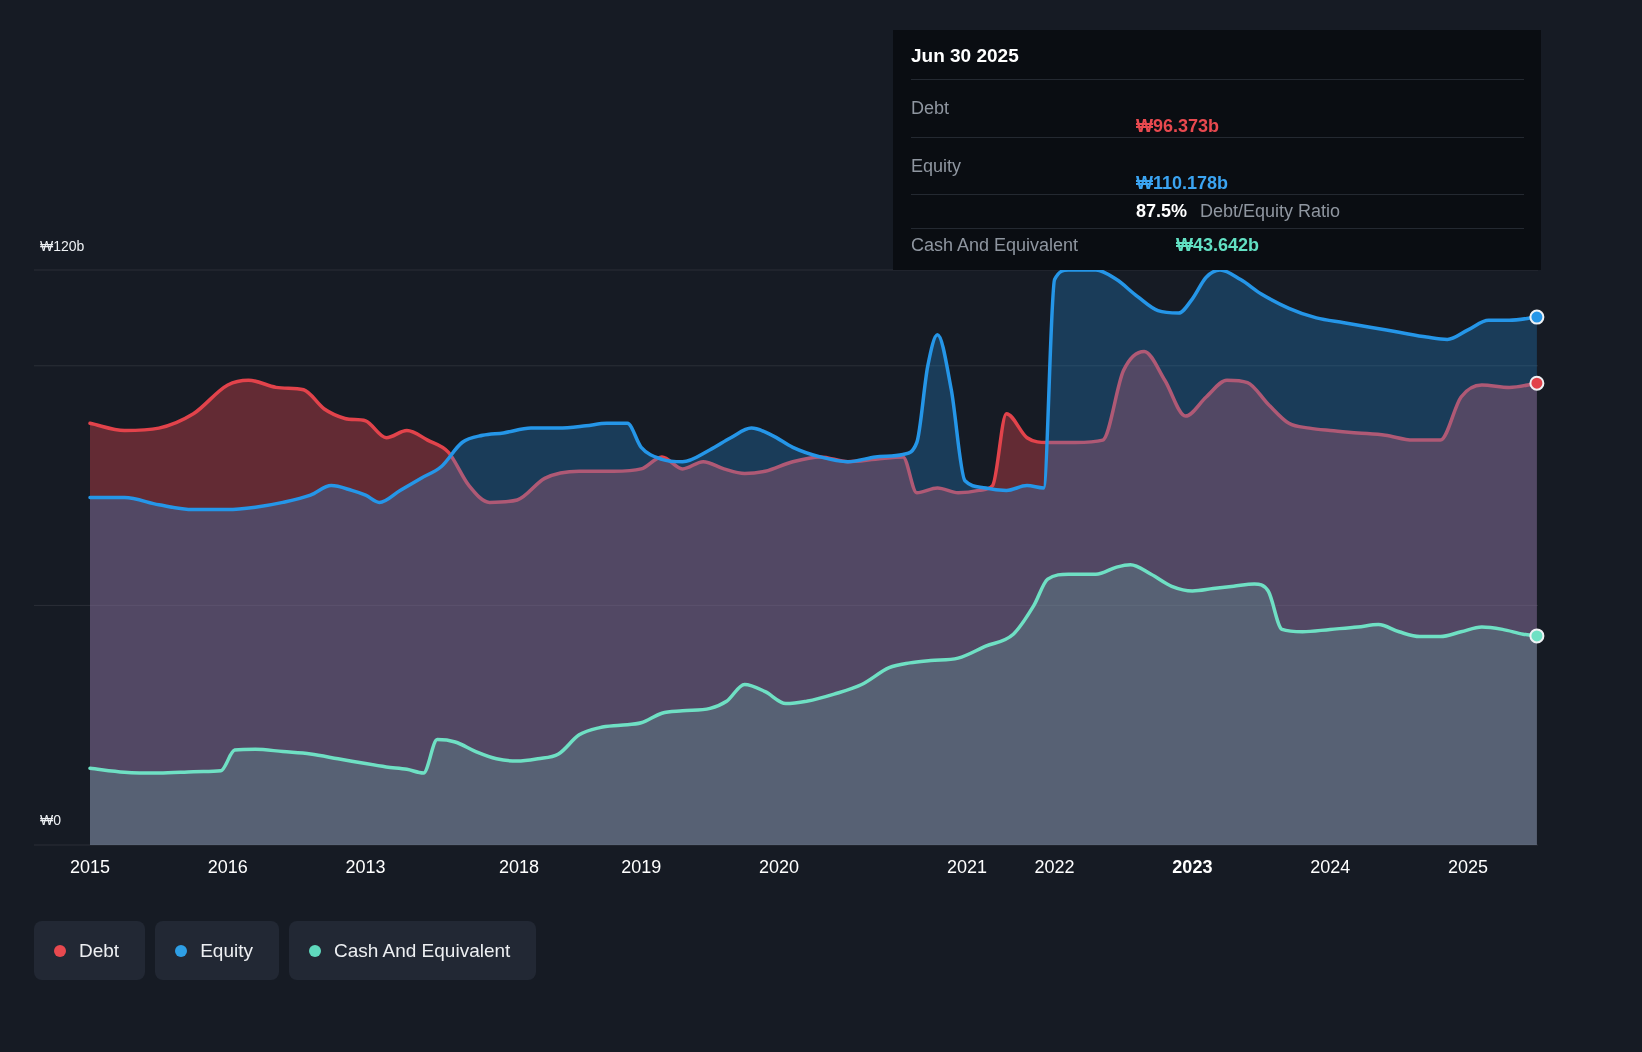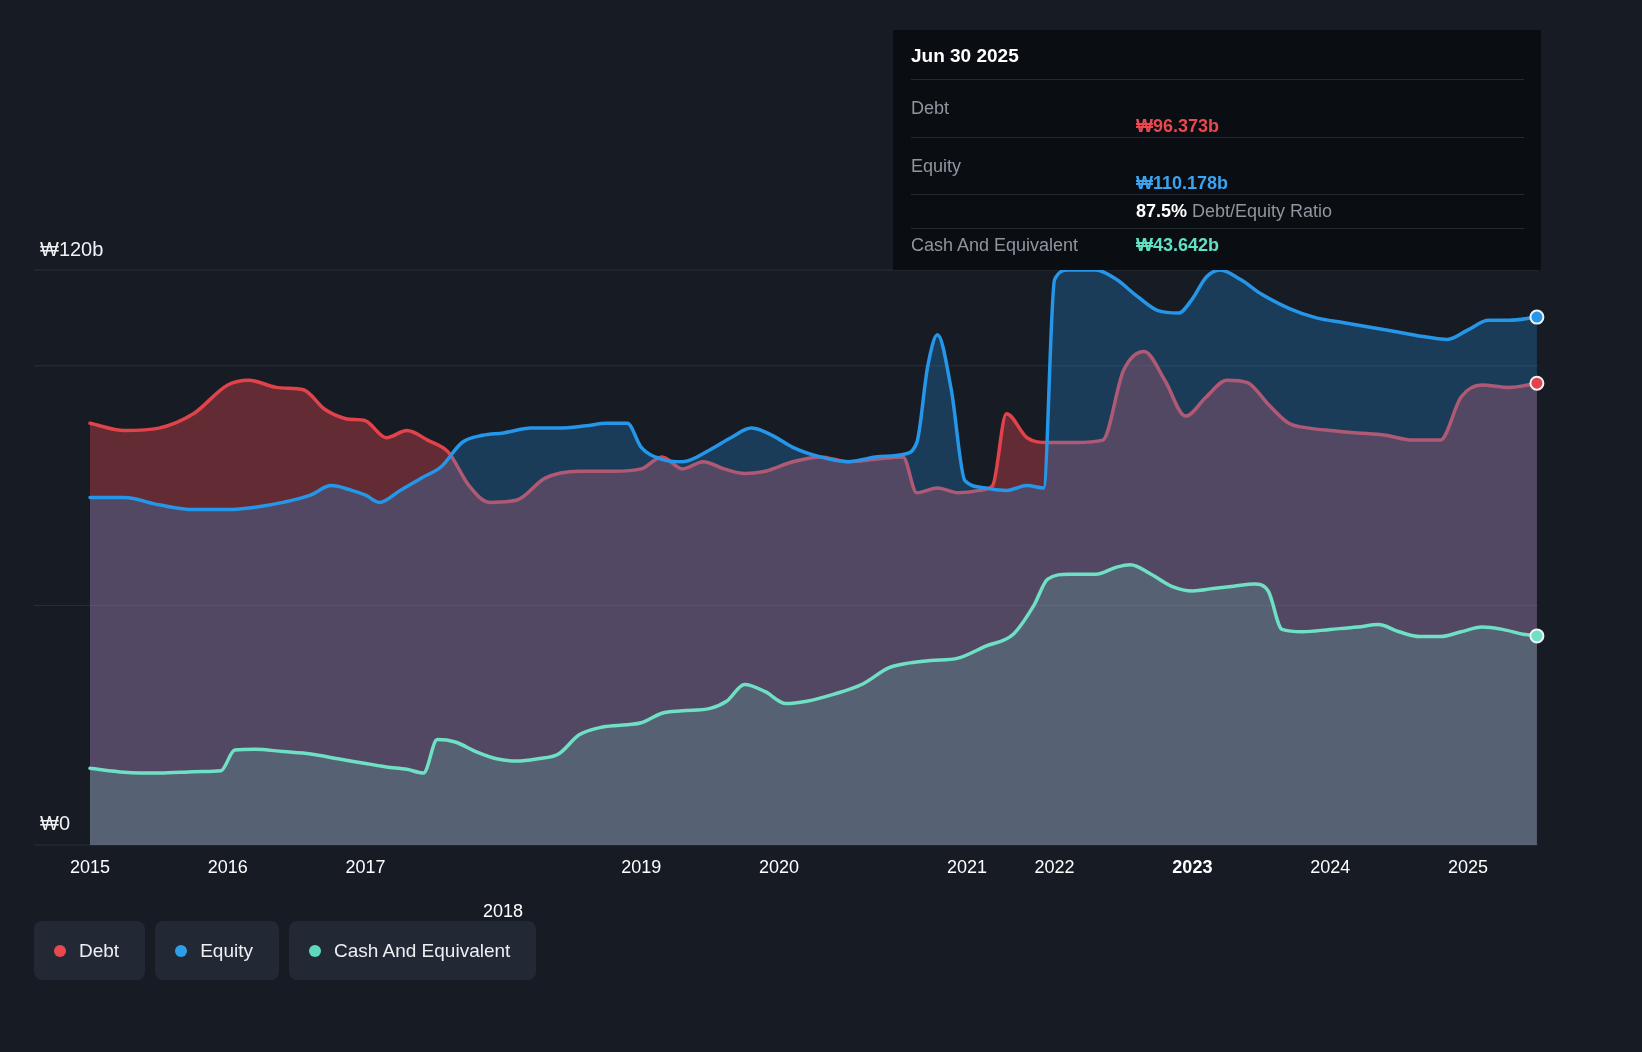--- a/index.html
+++ b/index.html
@@ -32,7 +32,7 @@
   .tt-label{width:225px;flex:0 0 225px;color:#8f96a0;}
   .tt-value{font-weight:700;}
   .tt-ratio-bold{font-weight:700;color:#ffffff;}
-  .tt-ratio-label{color:#8f96a0;font-weight:400;margin-left:0;}
+  .tt-ratio-label{color:#8f96a0;font-weight:400;margin-left:8px;}
   
   .legend{position:absolute;left:34px;top:921px;display:flex;gap:10px;}
   .legend-pill{

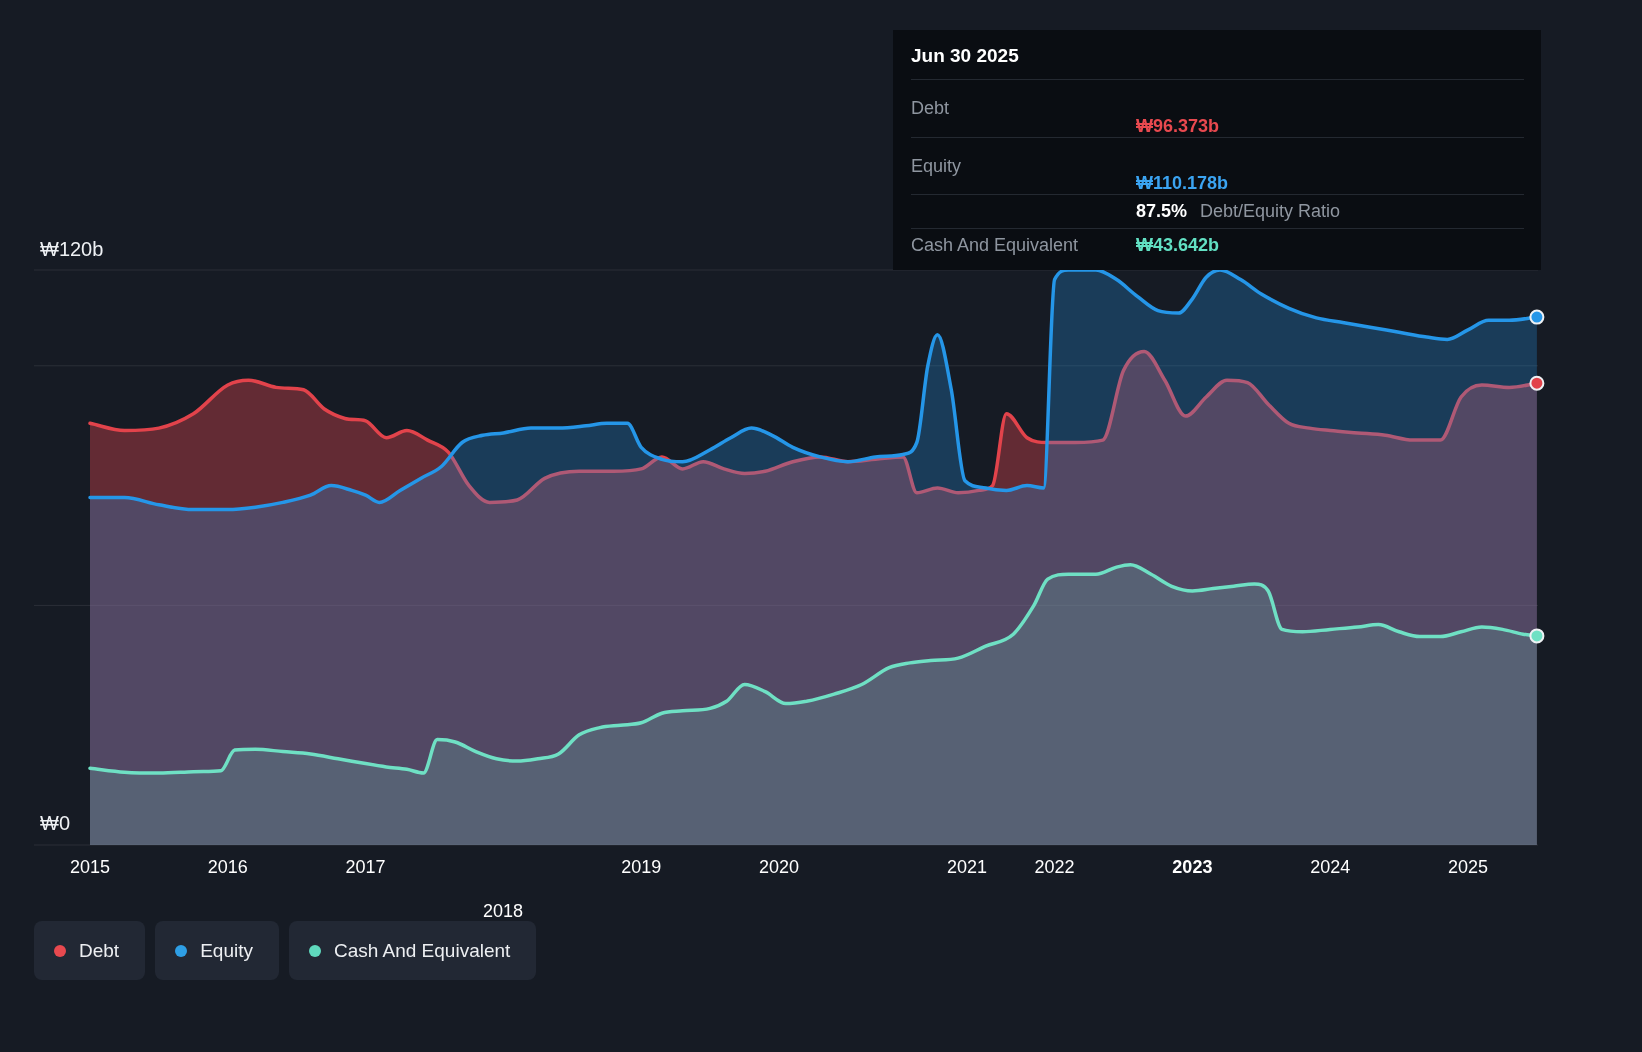--- a/index.html
+++ b/index.html
@@ -10,7 +10,7 @@
   }
   #chart-svg{position:absolute;left:0;top:0;}
   .y-label{
-    position:absolute;left:40px;color:#eef1f4;font-size:20px;
+    position:absolute;left:40px;color:#eef1f4;font-size:14px;
   }
   #ylab-top{top:238px;}
   #ylab-zero{top:812px;}

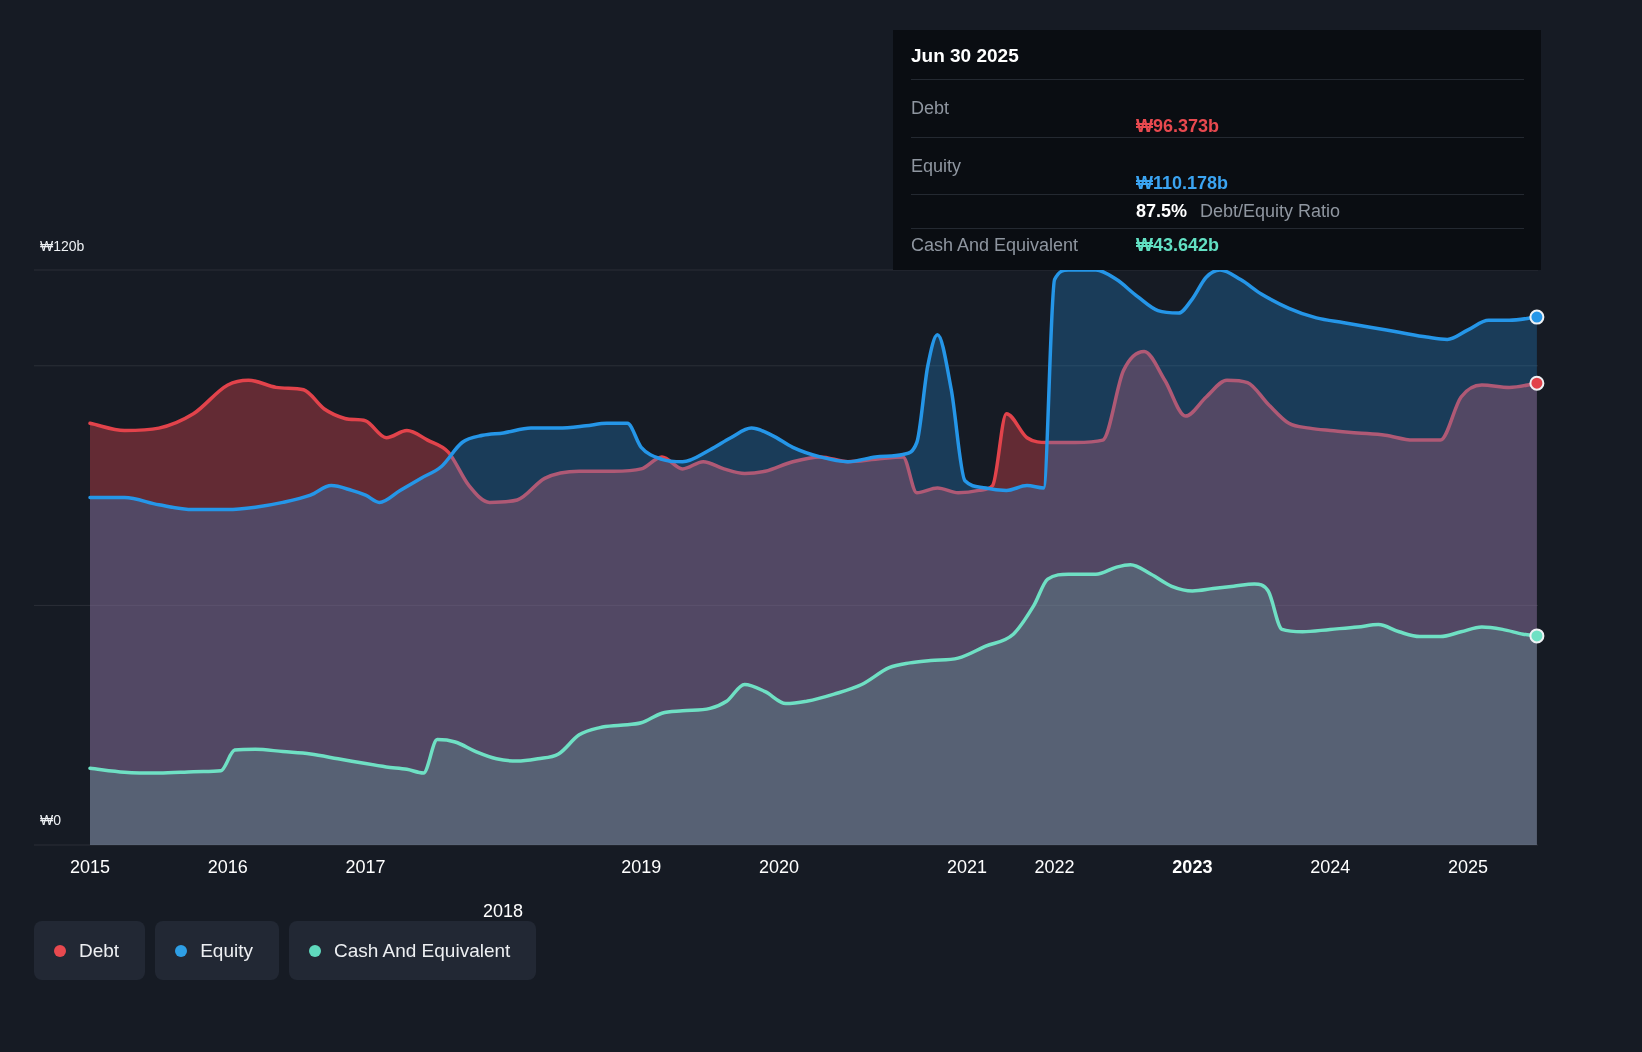--- a/index.html
+++ b/index.html
@@ -114,7 +114,7 @@
 
     <div class="tt-row">
       <span class="tt-label">Cash And Equivalent</span>
-      <span class="tt-value" style="color: rgb(98, 224, 195);">₩43.642b</span>
+      <span class="tt-value" style="color: rgb(98, 224, 195); margin-left: 40px;">₩43.642b</span>
     </div>
   </div>
 

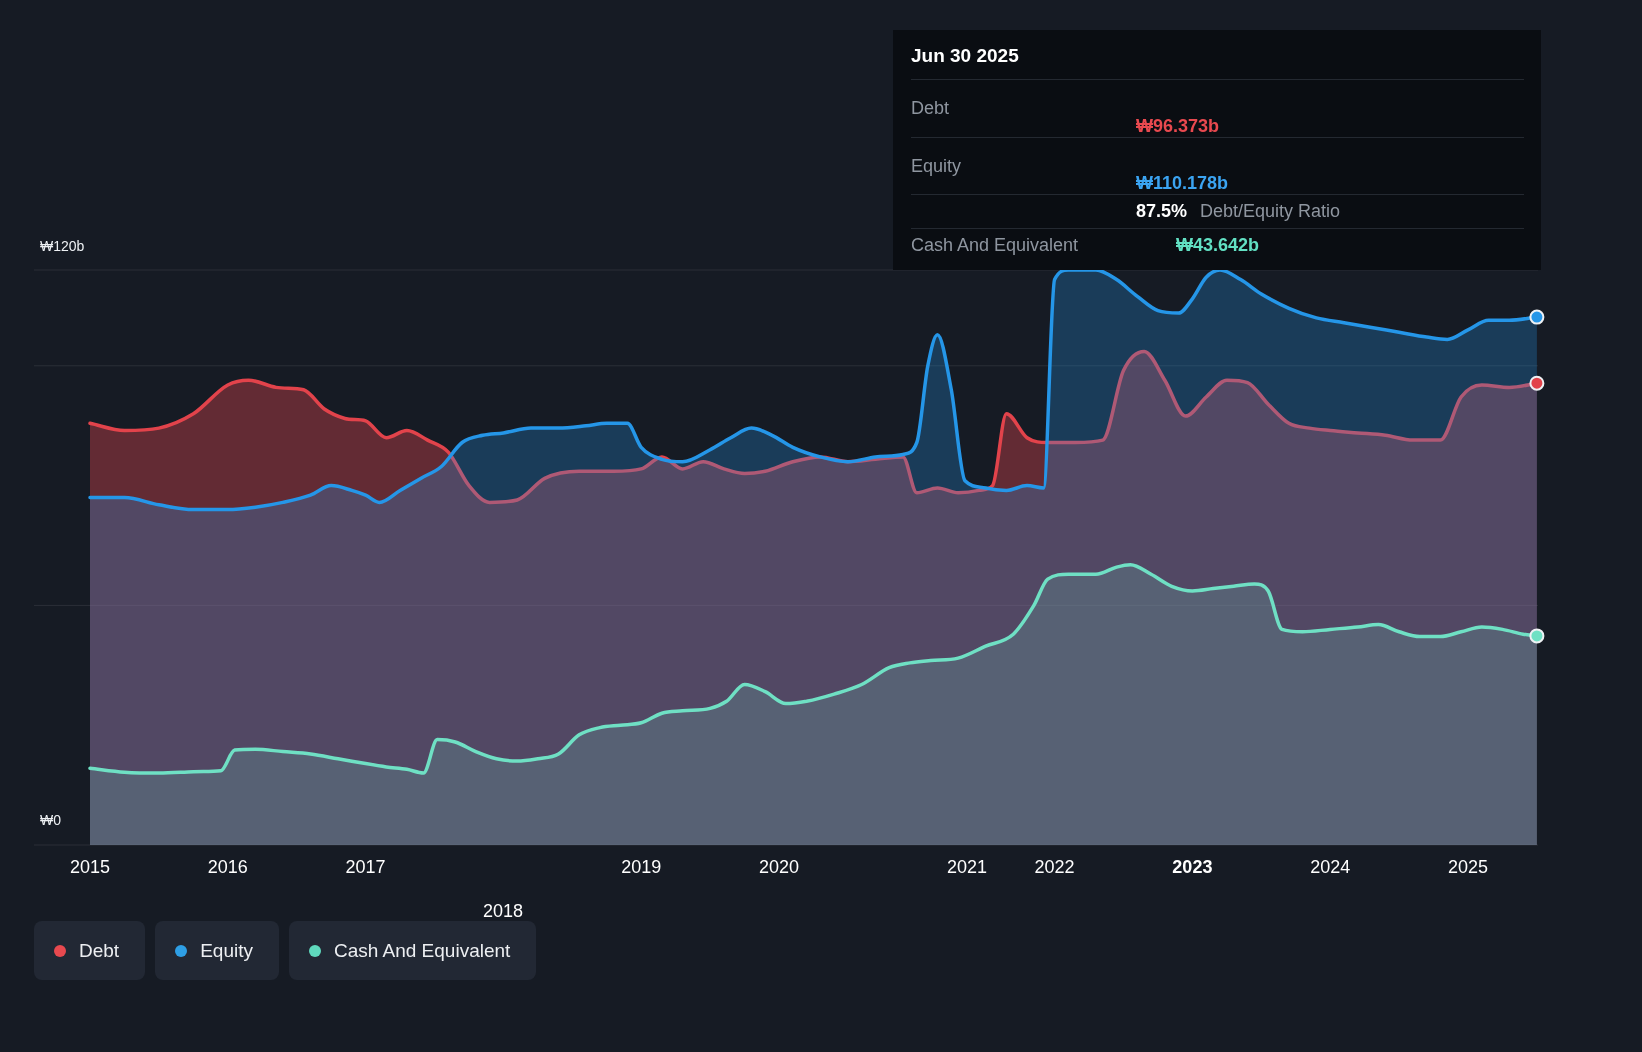--- a/index.html
+++ b/index.html
@@ -80,7 +80,7 @@
   <div id="x-axis">
       <span class="x-tick" style="left: 42px;">2015</span>
       <span class="x-tick" style="left: 179.8px;">2016</span>
-      <span class="x-tick" style="left: 317.6px;">2017</span>
+      <span class="x-tick" style="left: 317.6px;">2013</span>
       <span class="x-tick" style="left: 455px; margin-top: 44px;">2018</span>
       <span class="x-tick" style="left: 593.2px;">2019</span>
       <span class="x-tick" style="left: 731px;">2020</span>

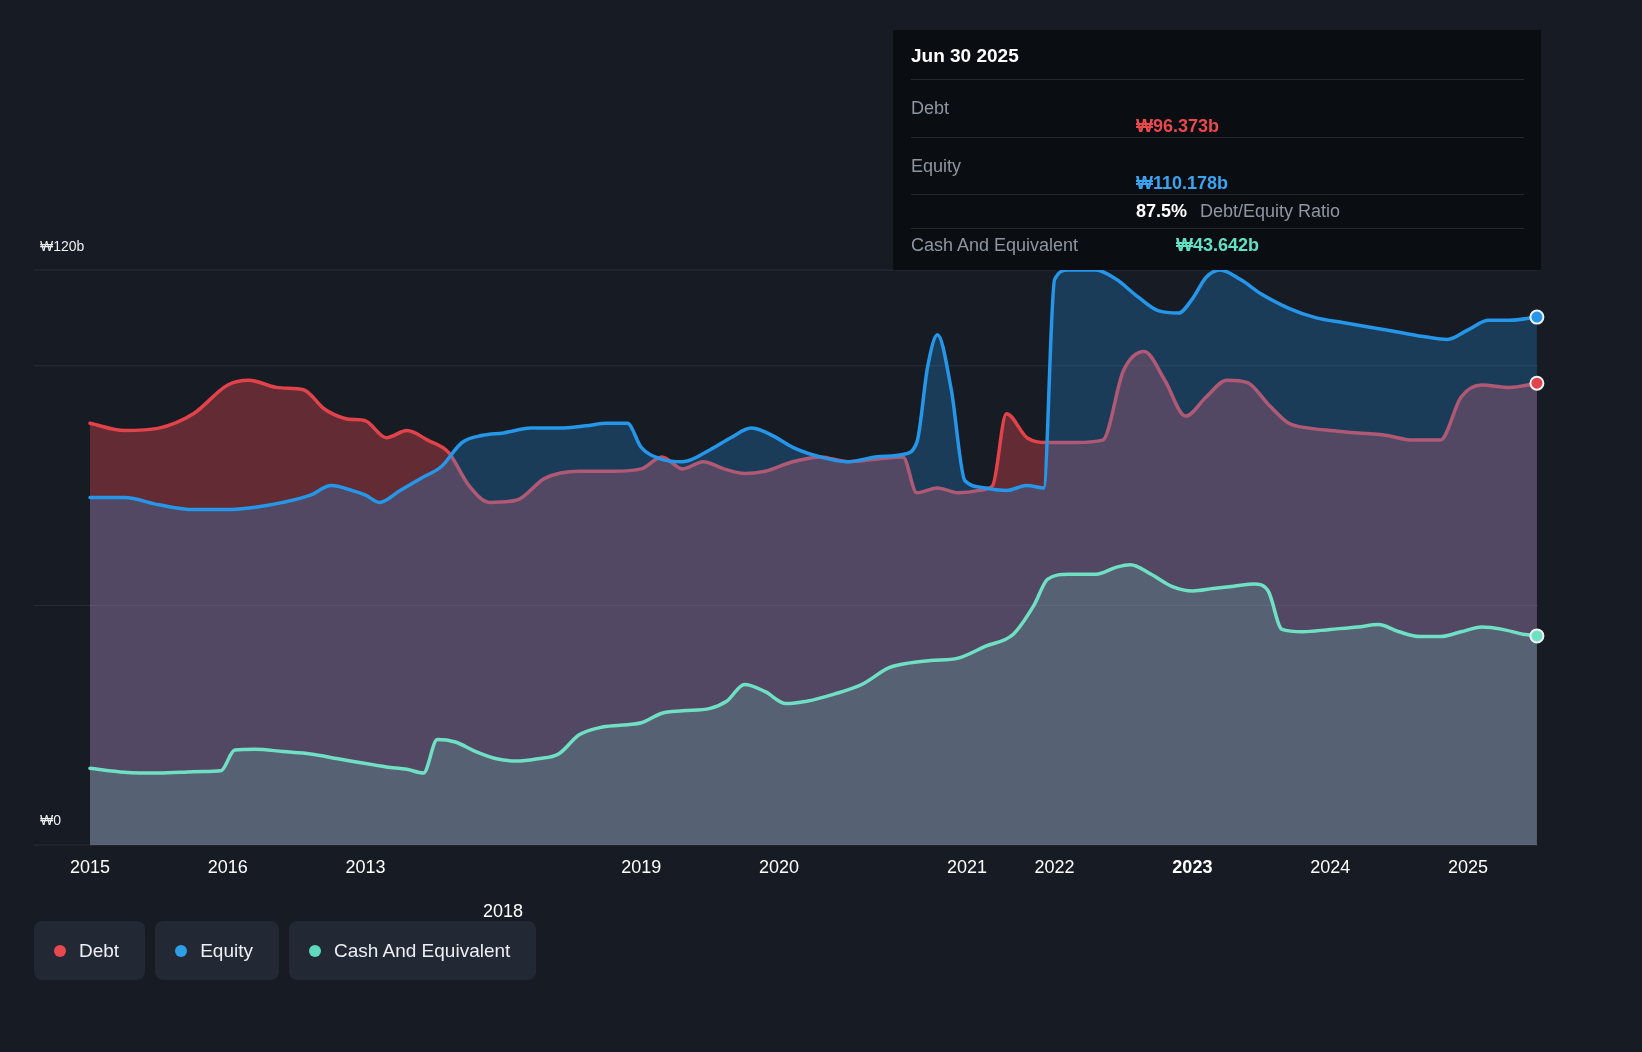--- a/index.html
+++ b/index.html
@@ -81,7 +81,7 @@
       <span class="x-tick" style="left: 42px;">2015</span>
       <span class="x-tick" style="left: 179.8px;">2016</span>
       <span class="x-tick" style="left: 317.6px;">2013</span>
-      <span class="x-tick" style="left: 455px; margin-top: 44px;">2018</span>
+      <span class="x-tick" style="left: 471px;">2018</span>
       <span class="x-tick" style="left: 593.2px;">2019</span>
       <span class="x-tick" style="left: 731px;">2020</span>
       <span class="x-tick" style="left: 919px;">2021</span>

